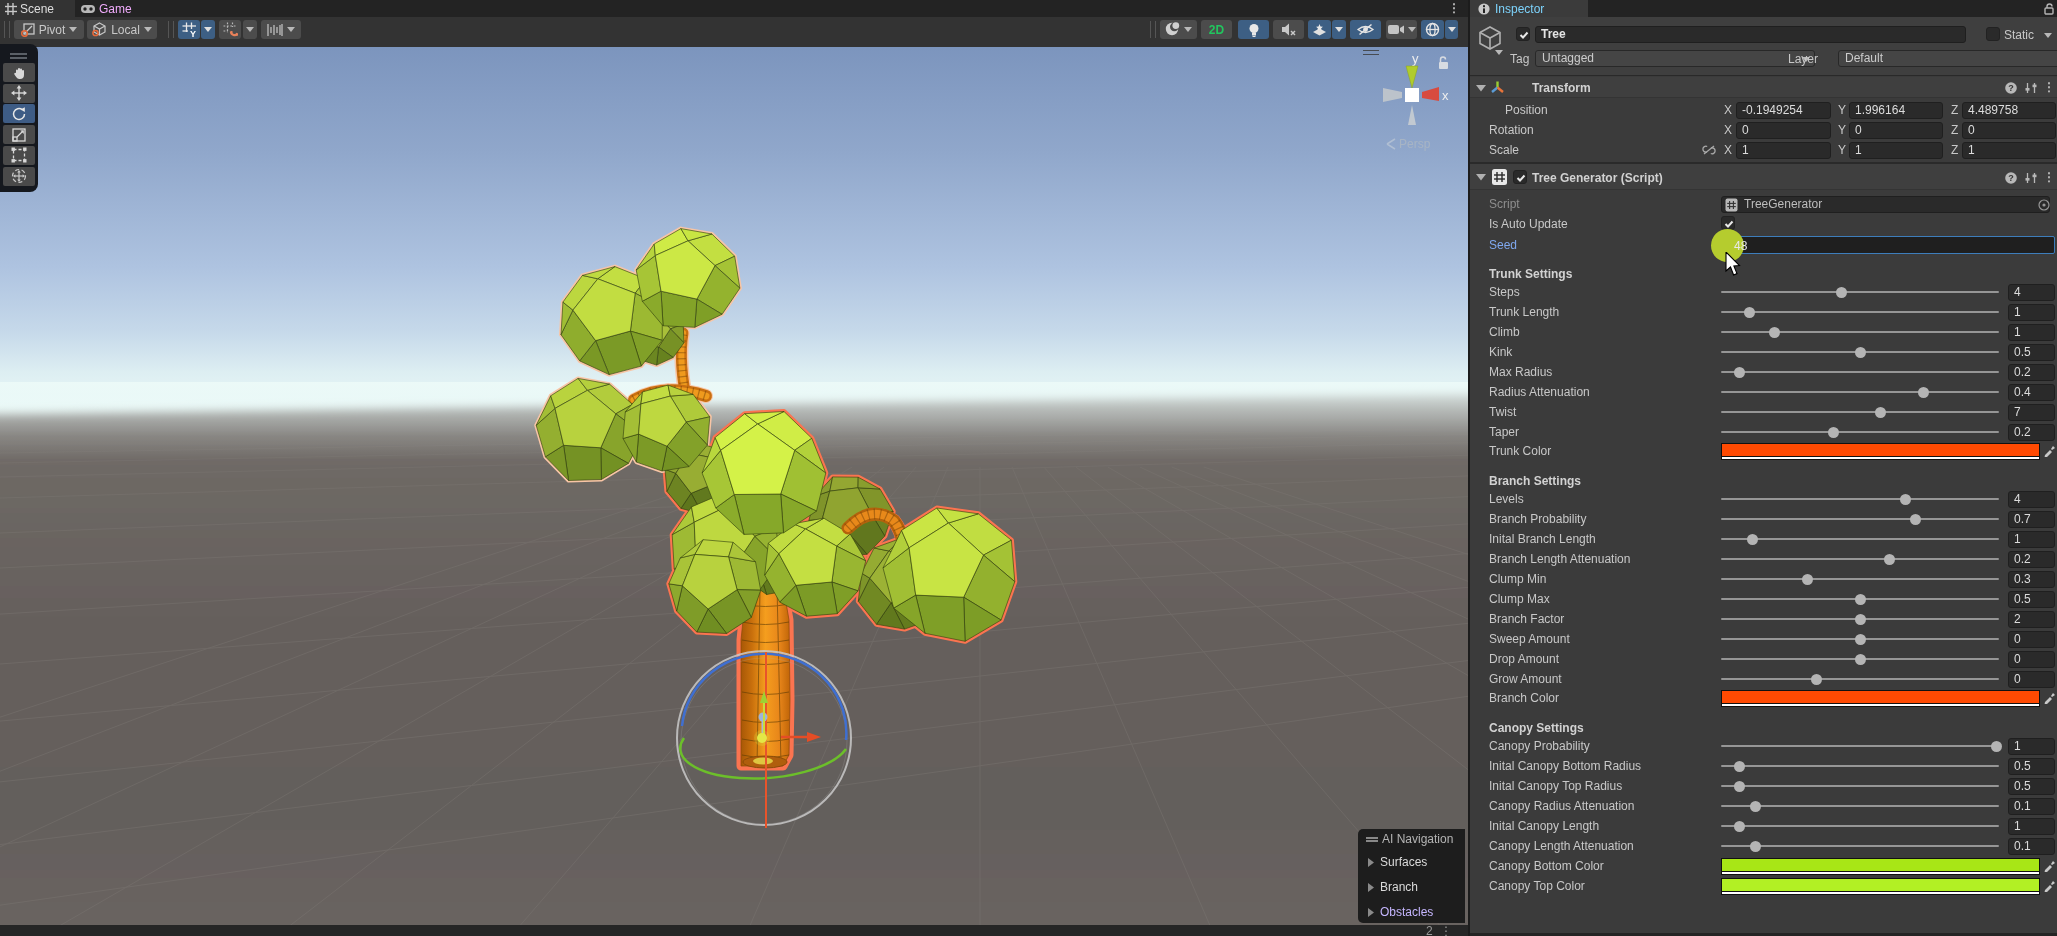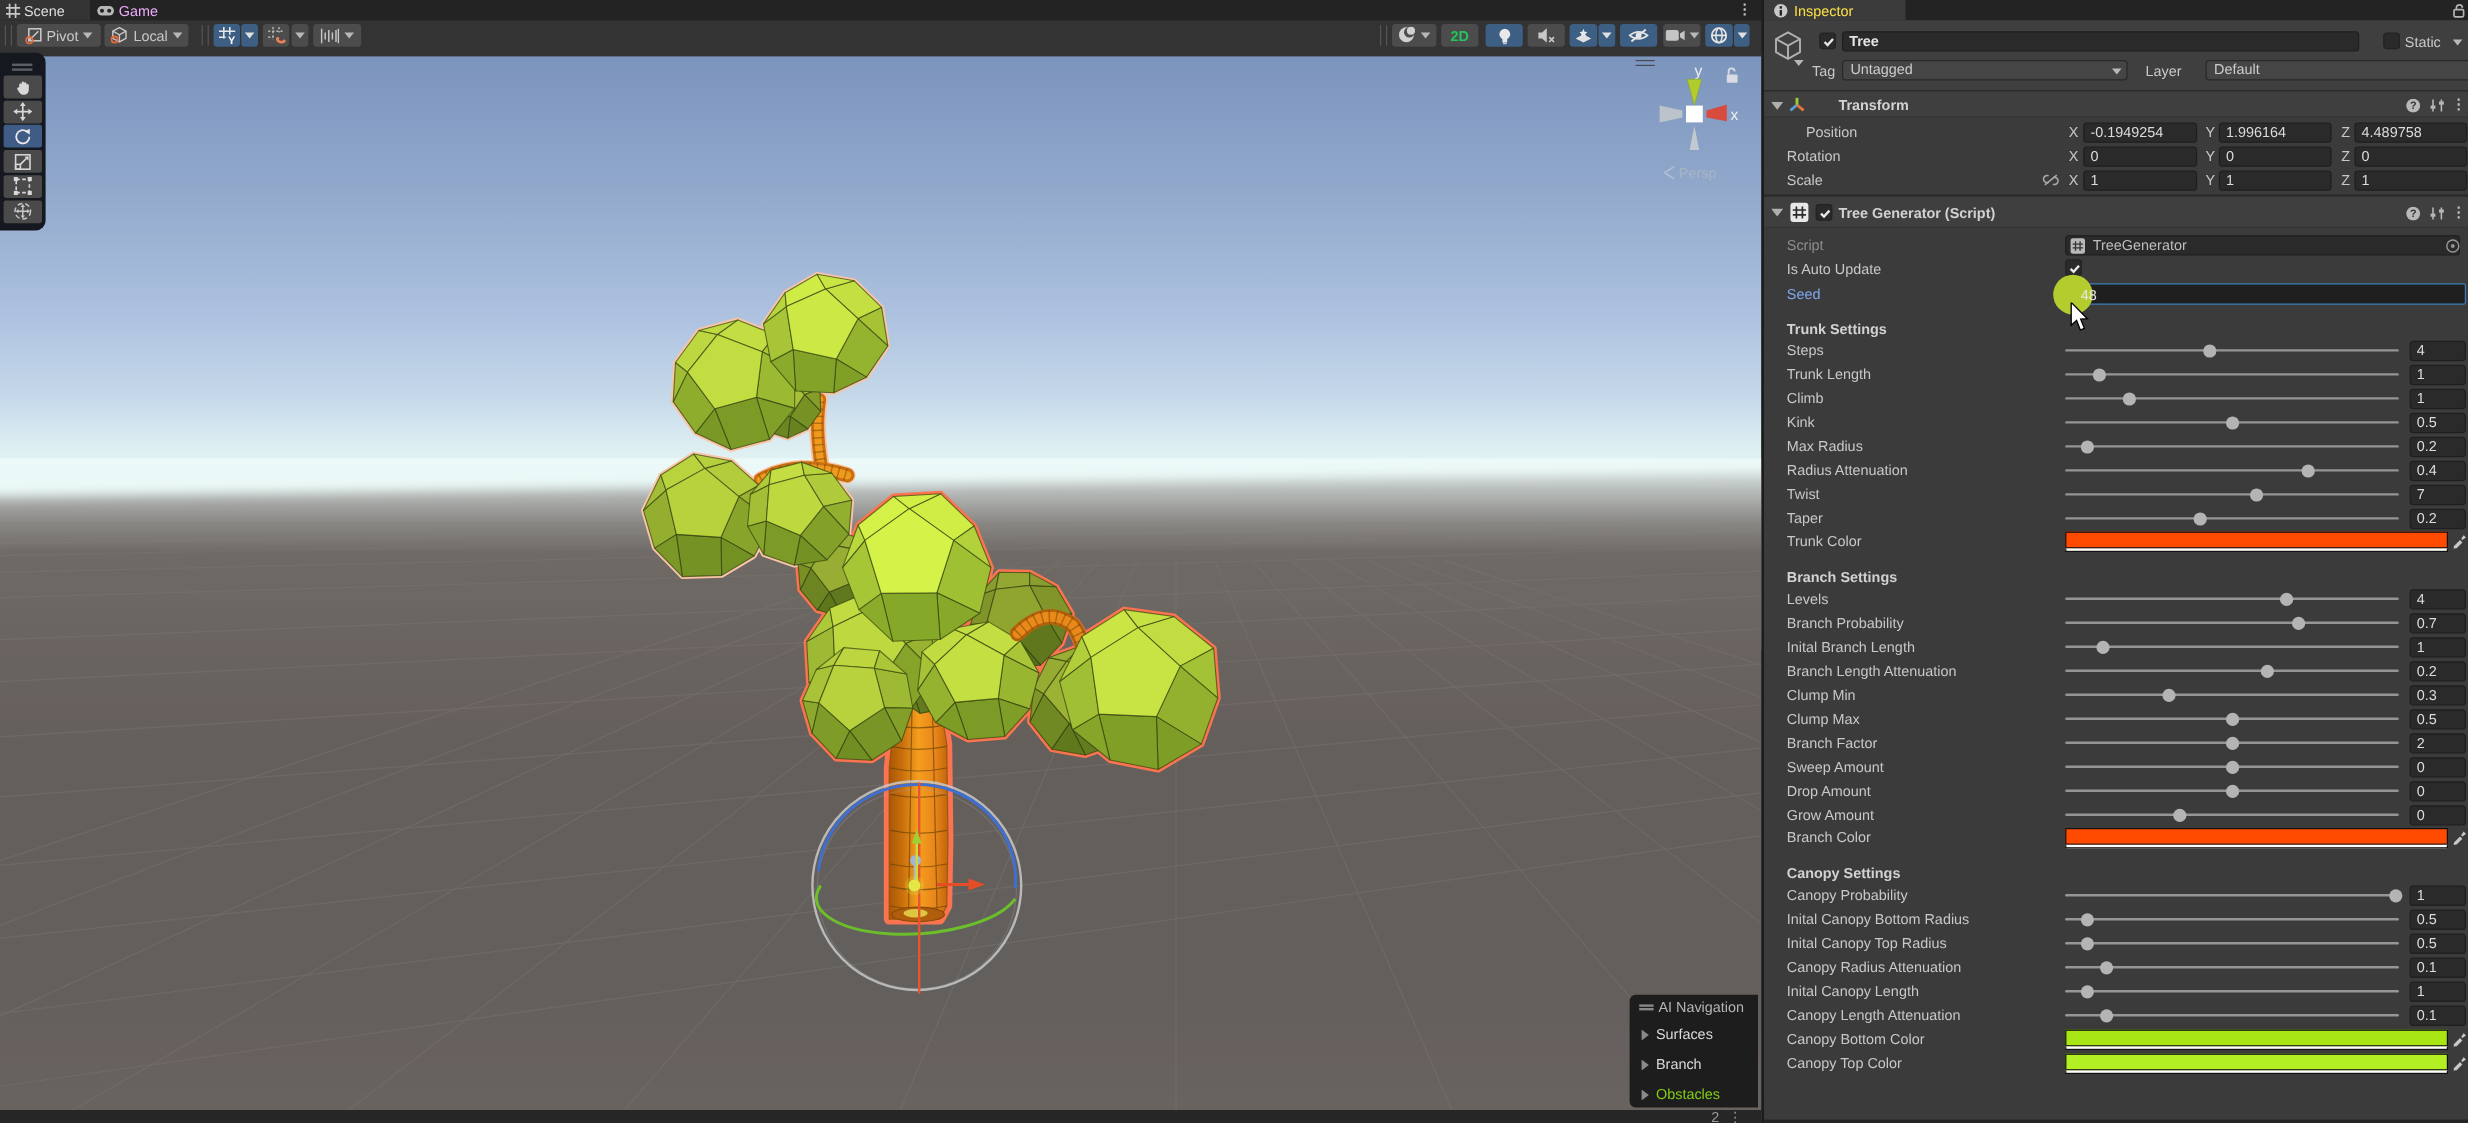--- a/index.html
+++ b/index.html
@@ -570,7 +570,7 @@
 <rect x="5" y="2.2" width="2" height="2" fill="#232323"></rect>
         <rect x="5" y="5.4" width="2" height="4.6" fill="#232323"></rect>
       </svg>
-      <div class="lb" style="left:25px;top:2px;color:#fde047">Inspector</div>
+      <div class="lb" style="left:25px;top:2px;color:#7dd3fc">Inspector</div>
       <svg class="abs" style="left:573px;top:3px" width="12" height="12">
 <rect x="2" y="5" width="8" height="6" rx="1" fill="none" stroke="#b4b4b4" stroke-width="1.4"></rect>
 <path d="M4,5 v-1.5 a2.5,2.5 0 0 1 5,0" fill="none" stroke="#b4b4b4" stroke-width="1.4"></path>

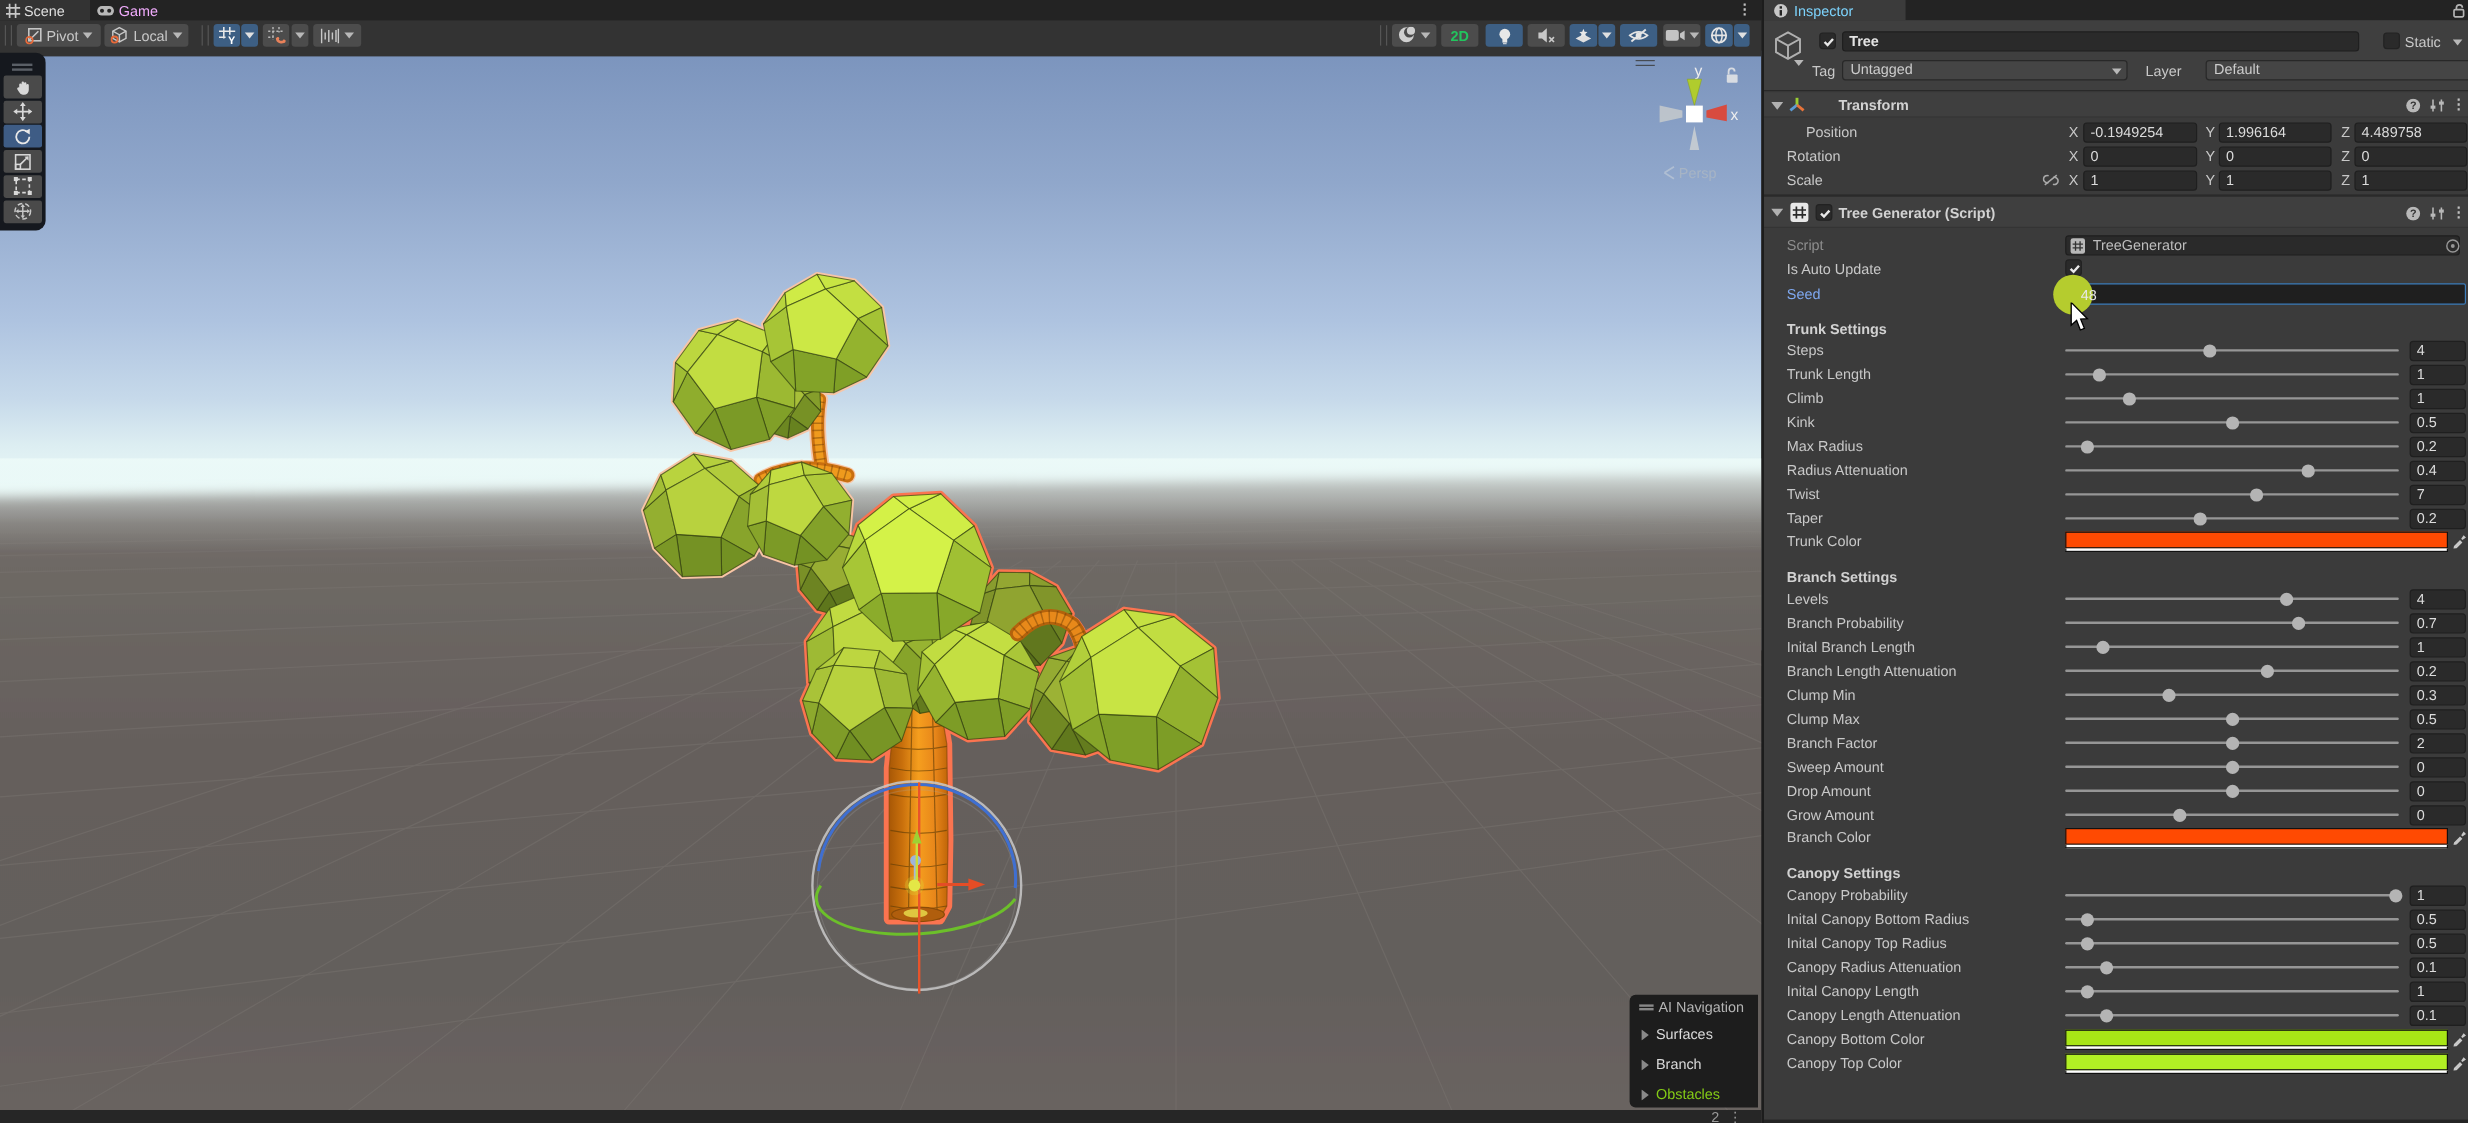--- a/index.html
+++ b/index.html
@@ -594,7 +594,7 @@
       <div class="lb" style="left:534px;top:28px">Static</div>
       <div class="abs" style="left:574px;top:33px;width:0;height:0;border-left:4px solid transparent;border-right:4px solid transparent;border-top:5px solid #b8b8b8"></div>
       <div class="lb" style="left:40px;top:52px">Tag</div>
-      <div class="ddown" style="left:65px;top:50px;width:238px">Untagged<span class="darr"></span></div>
+      <div class="ddown" style="left:65px;top:50px;width:280px">Untagged<span class="darr"></span></div>
       <div class="lb" style="left:318px;top:52px">Layer</div>
       <div class="ddown" style="left:368px;top:50px;width:236px">Default<span class="darr"></span></div>
       <div class="abs" style="left:0;top:77px;width:587px;height:21px;background:#3f3f3f;border-bottom:1px solid #343434"></div>

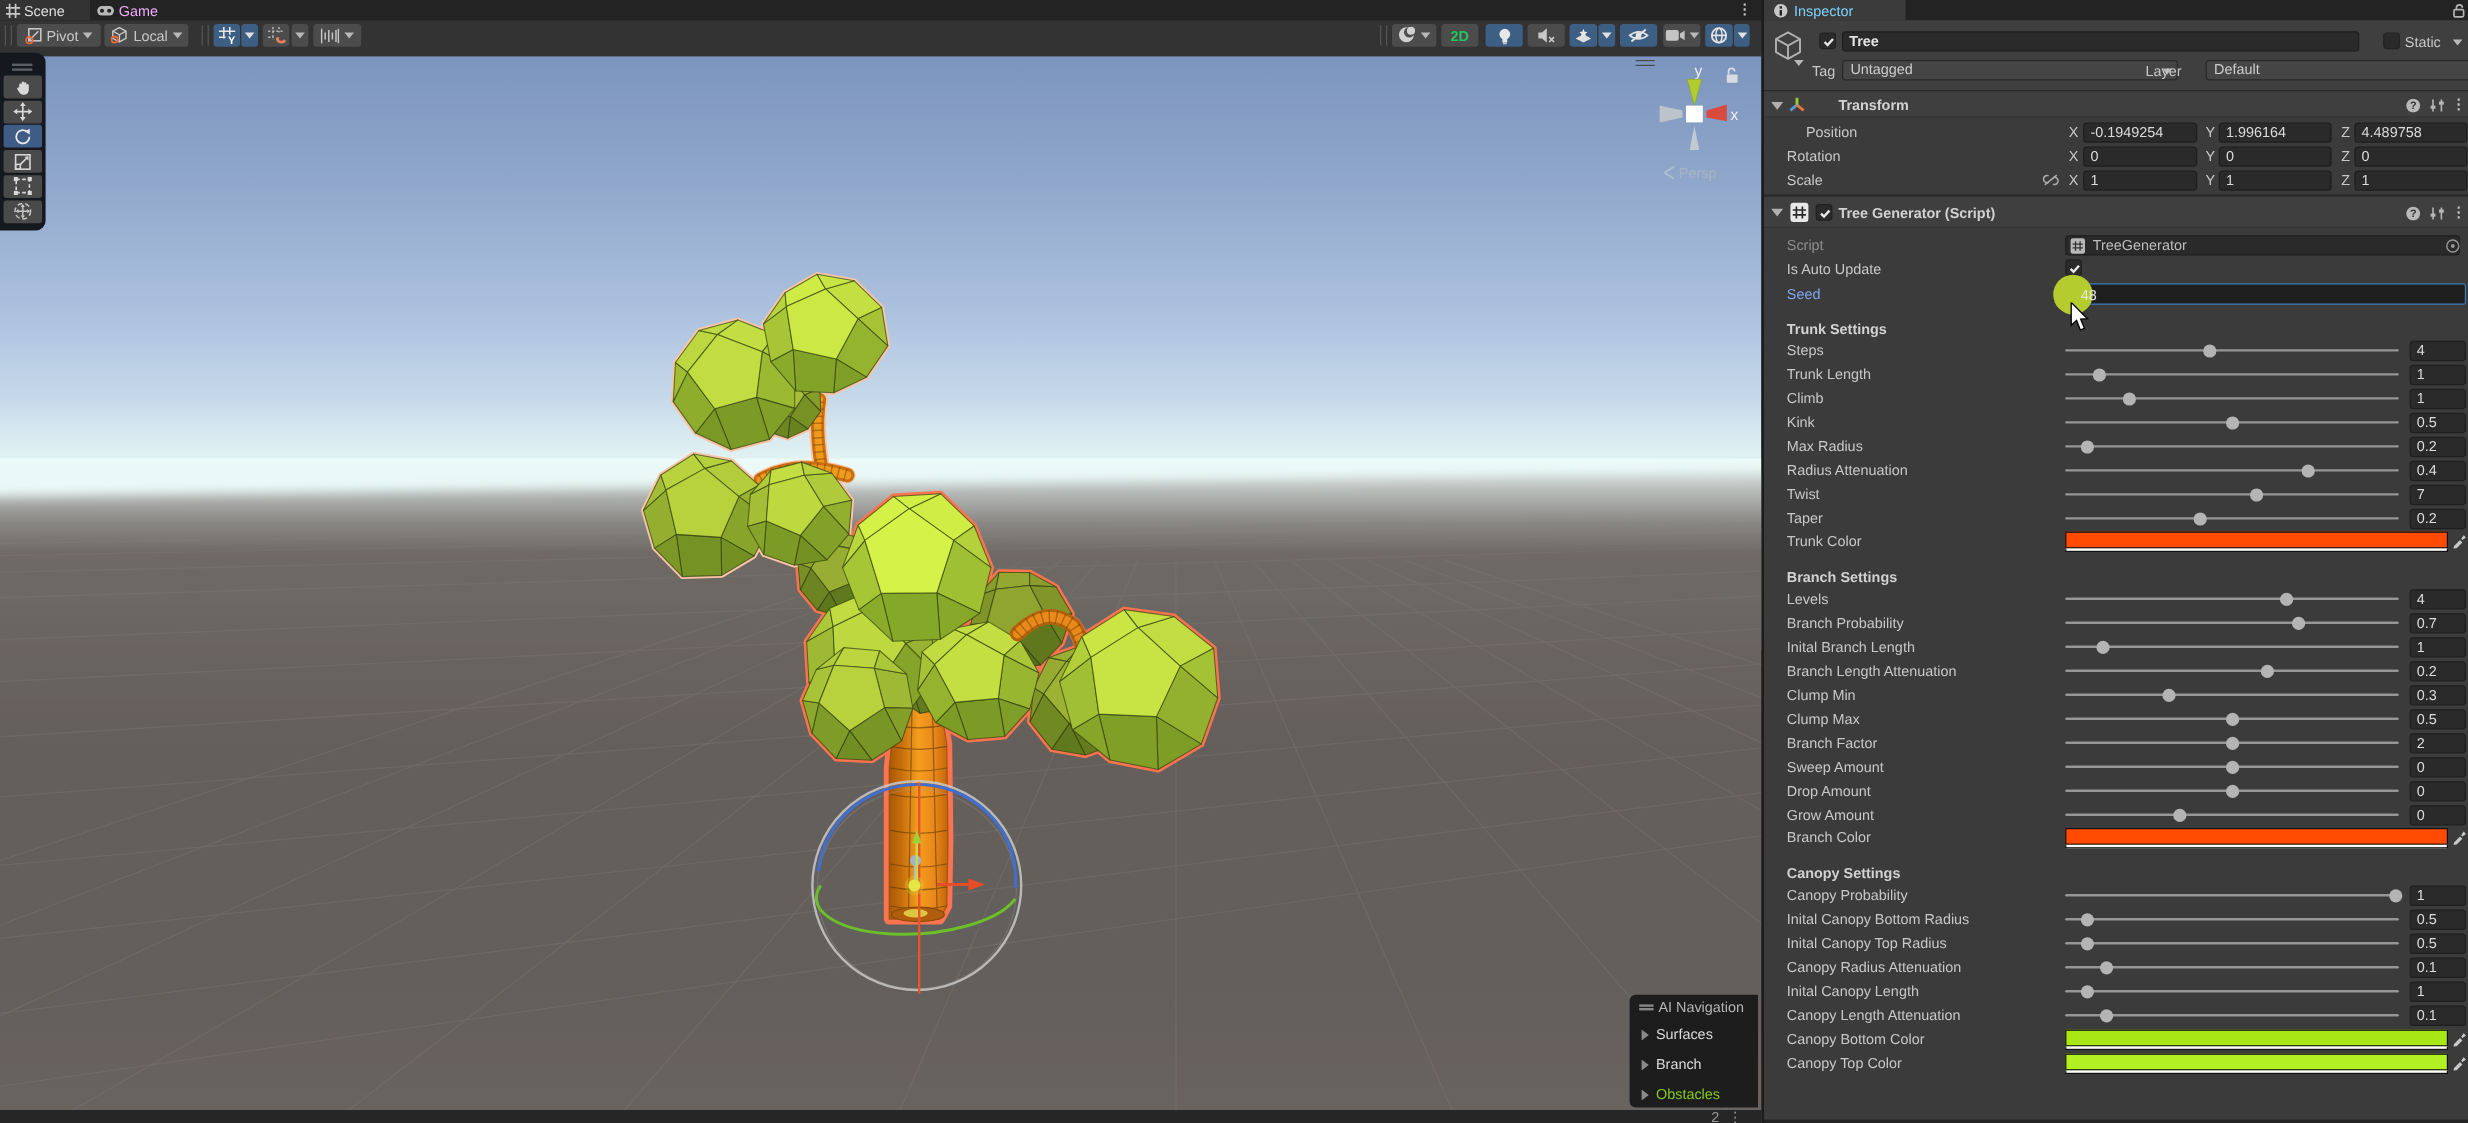--- a/index.html
+++ b/index.html
@@ -549,7 +549,7 @@
 <div class="lb" style="left:24px;top:3px;color:#b4b4b4">AI Navigation</div>
 <div class="lb" style="left:22px;top:26px;color:#dadada">Surfaces</div>
 <div class="lb" style="left:22px;top:51px;color:#dadada">Branch</div>
-<div class="lb" style="left:22px;top:76px;color:#84cc16">Obstacles</div>
+<div class="lb" style="left:22px;top:76px;color:#c4b5fd">Obstacles</div>
 <svg class="abs" style="left:9px;top:29px" width="8" height="9">
           <polygon points="1,0 7,4.5 1,9" fill="#8a8a8a"></polygon>
         </svg>

